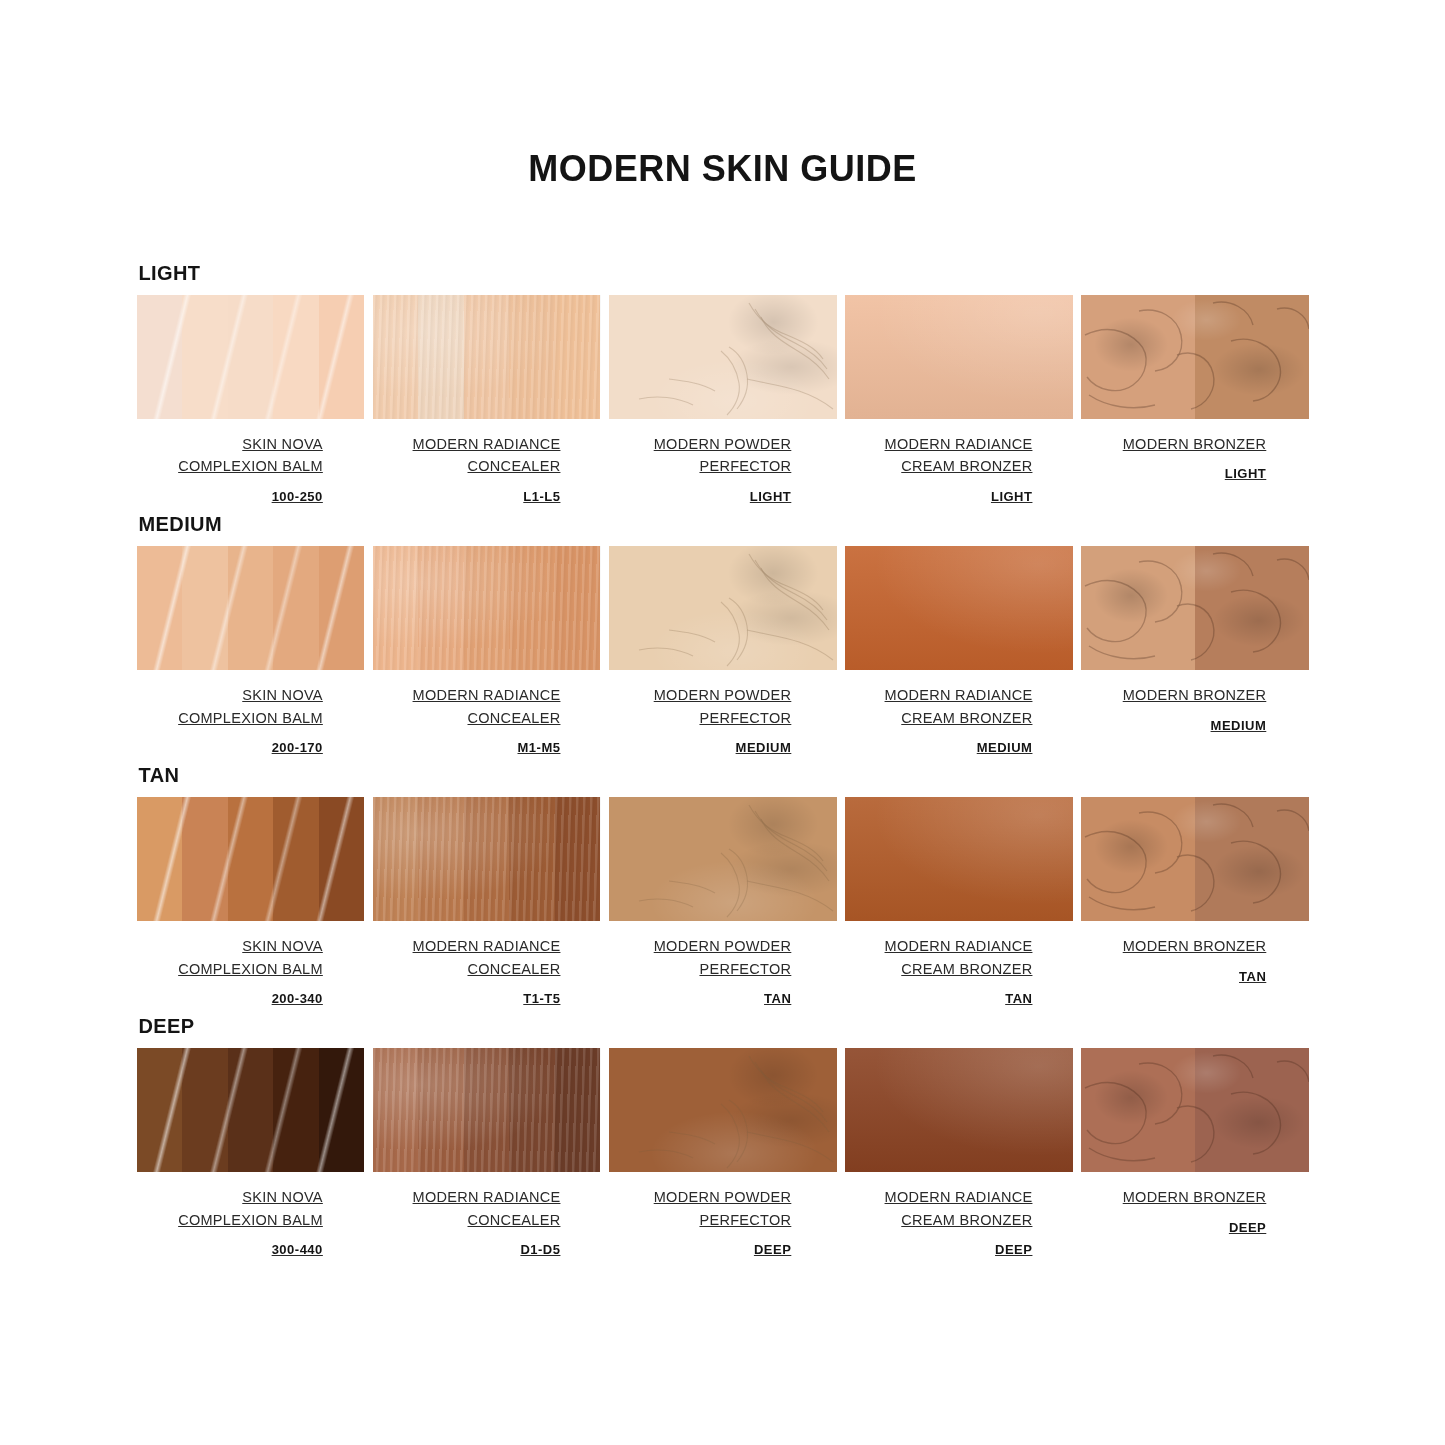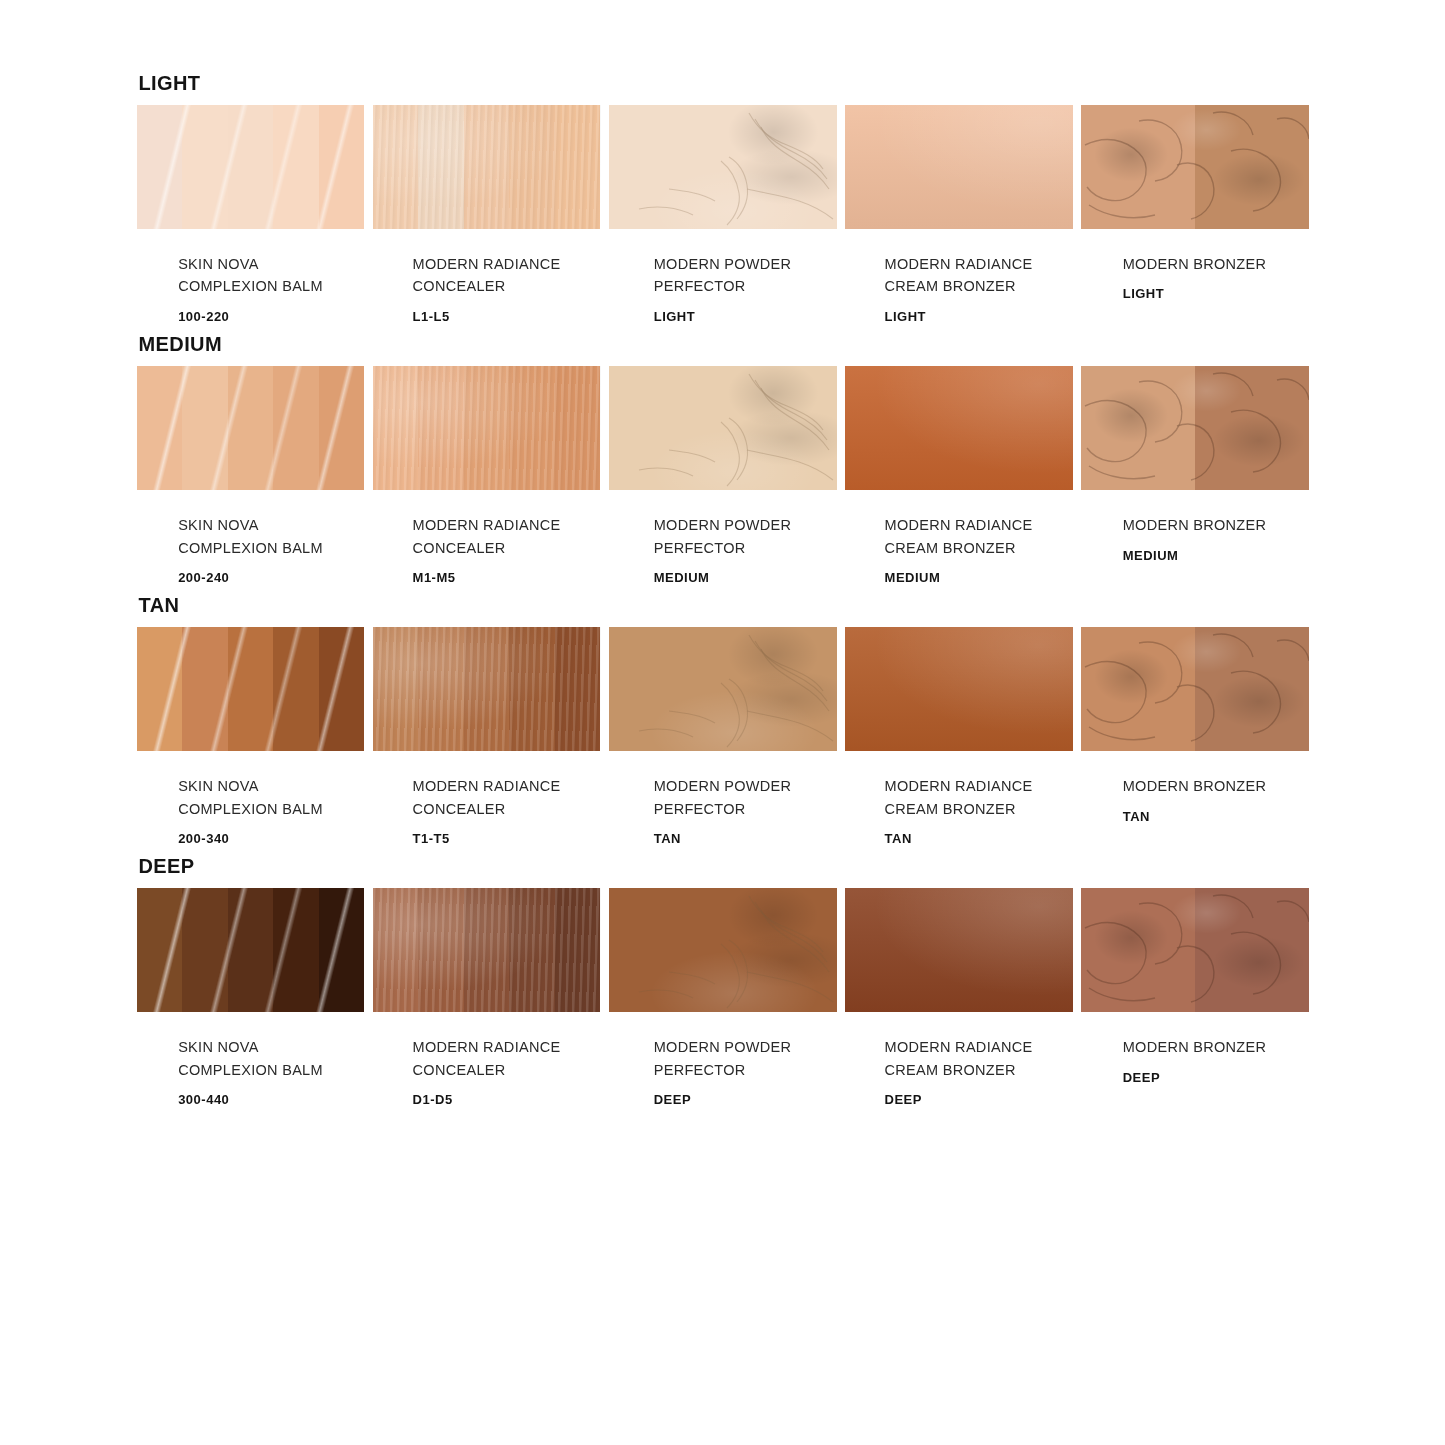--- a/index.html
+++ b/index.html
@@ -142,6 +142,7 @@
 
 <div class="page">
 
+  <div class="title">MODERN SKIN GUIDE</div>
 
   <div class="guide">
 

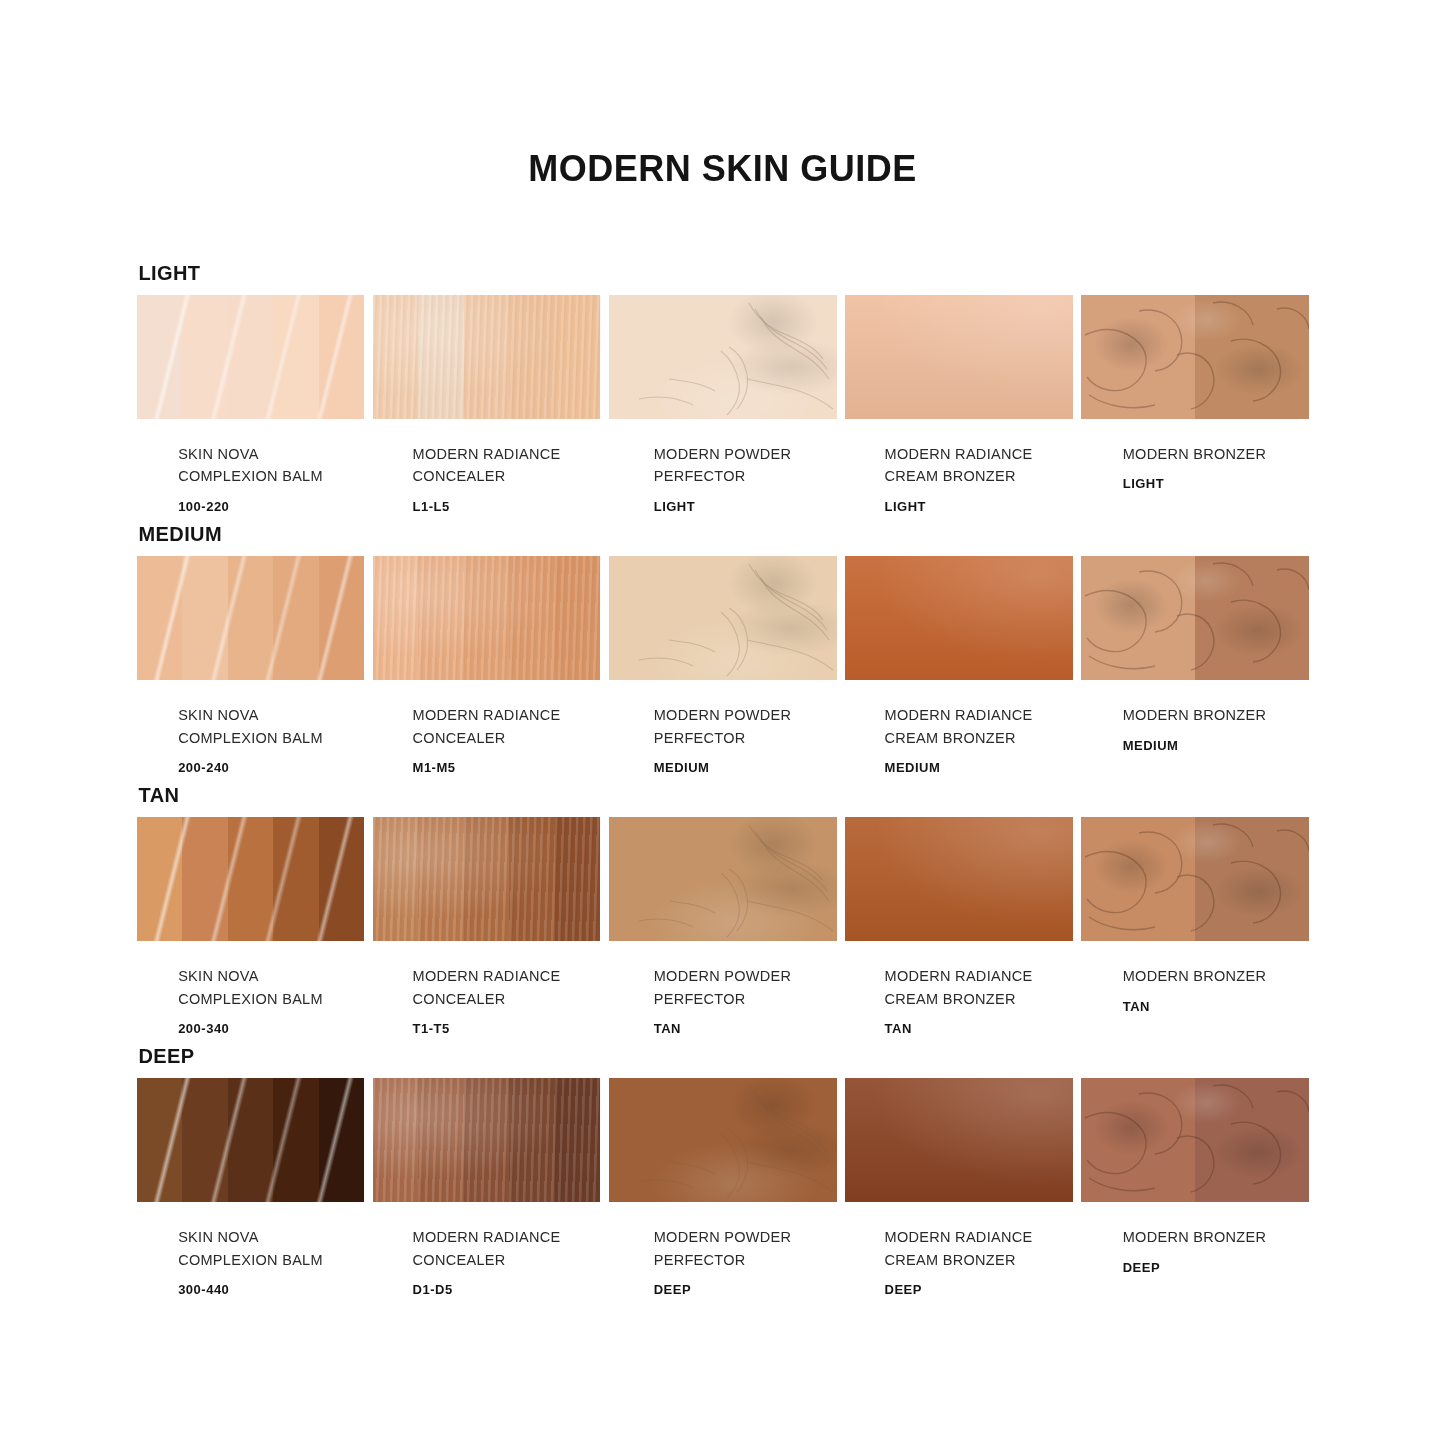--- a/index.html
+++ b/index.html
@@ -78,12 +78,13 @@
     pointer-events: none;
   }
   .caption {
-    margin-top: 24px;
-    text-align: left;
+    margin-top: 14px;
+    text-align: right;
     font-size: 14.5px;
     line-height: 1.55;
     color: #2a2a2a;
     letter-spacing: 0.3px;
+    text-decoration: underline;
   }
   .caption .line {
     display: block;

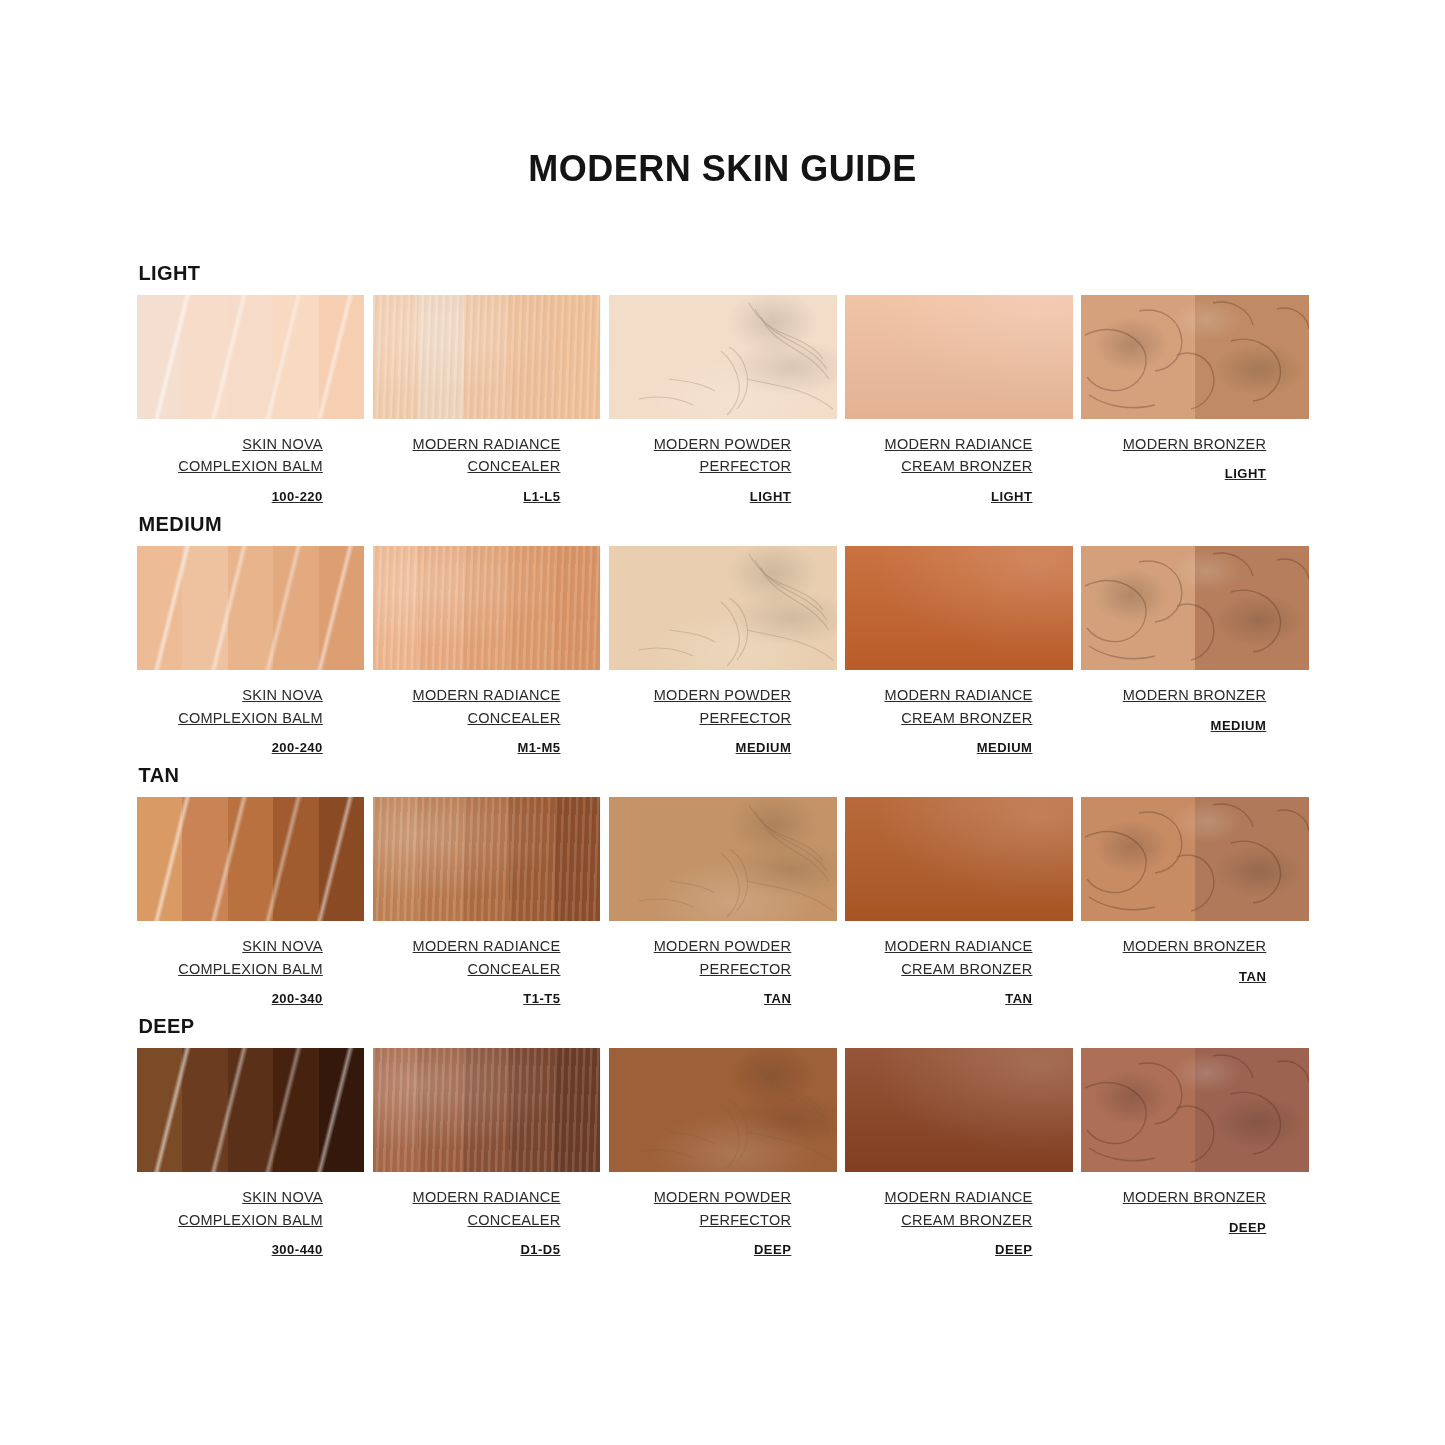--- a/index.html
+++ b/index.html
@@ -164,7 +164,7 @@
             <div class="caption">
               <span class="line">SKIN NOVA</span>
               <span class="line">COMPLEXION BALM</span>
-              <span class="shade">100-220</span>
+              <span class="shade">100-250</span>
             </div>
           </div>
           <div class="cell">

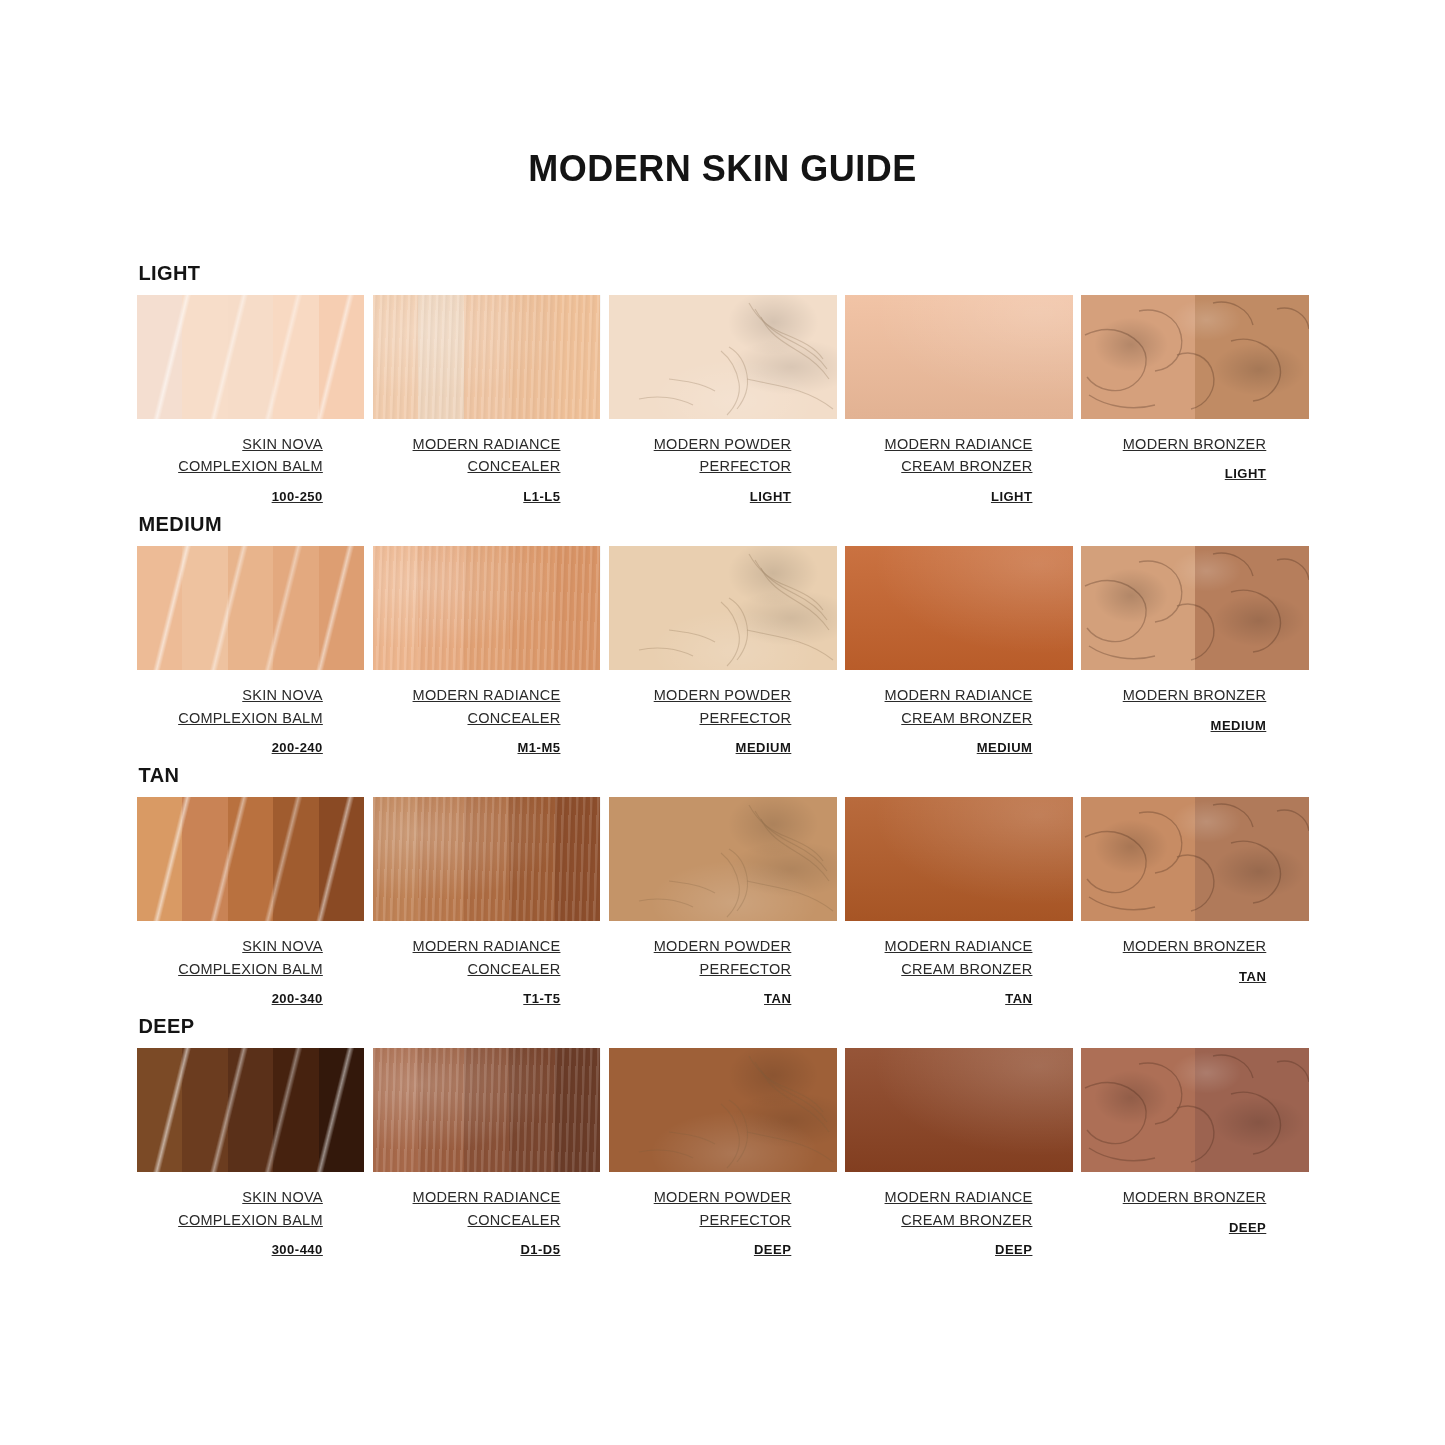--- a/index.html
+++ b/index.html
@@ -265,7 +265,7 @@
             <div class="caption">
               <span class="line">SKIN NOVA</span>
               <span class="line">COMPLEXION BALM</span>
-              <span class="shade">200-240</span>
+              <span class="shade">200-170</span>
             </div>
           </div>
           <div class="cell">

